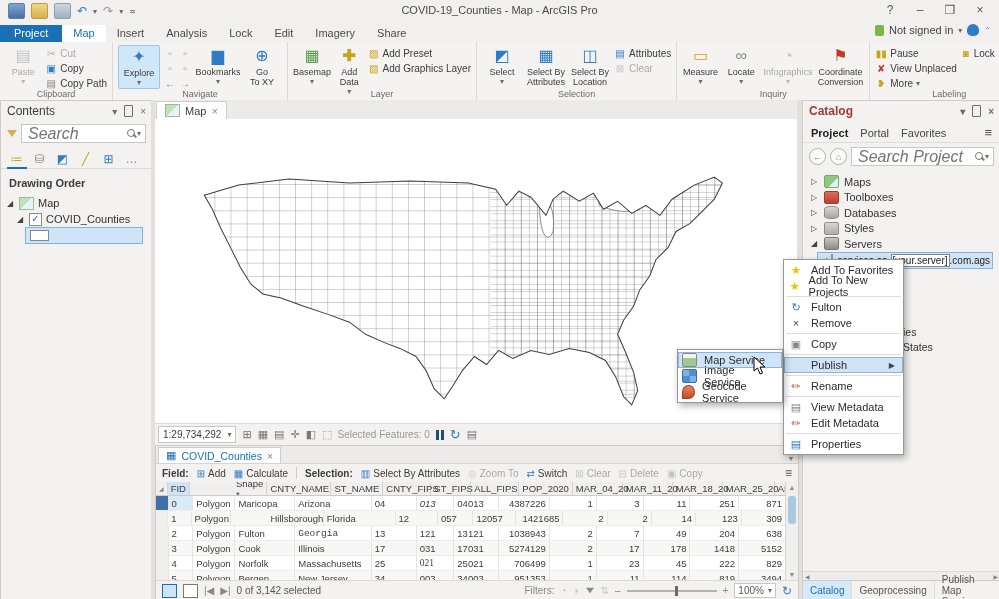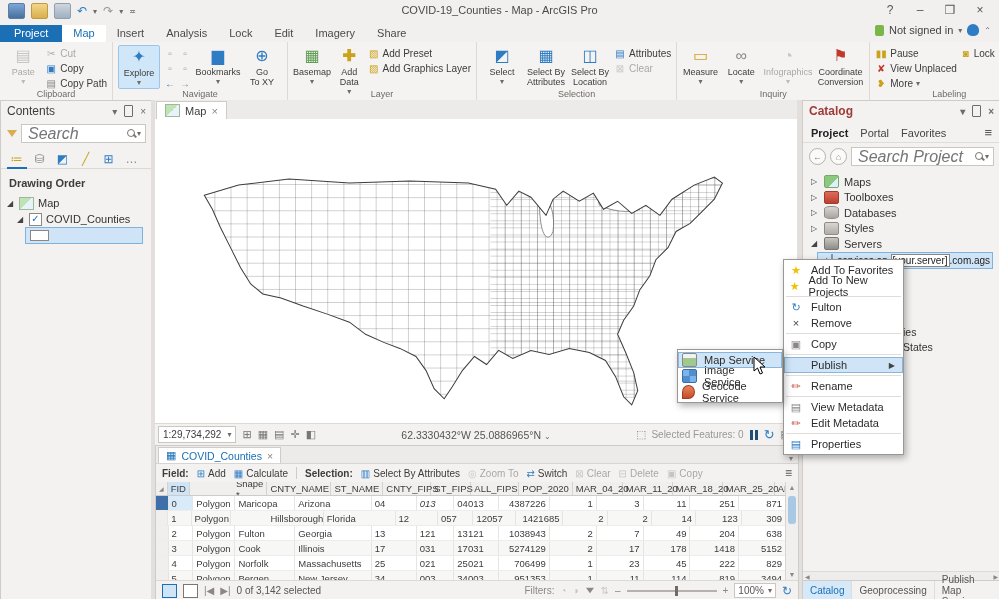--- a/index.html
+++ b/index.html
@@ -445,9 +445,6 @@
     <span class="msico">▤</span>
     <span class="msico">✛</span>
     <span class="msico">◧</span>
-    <div class="coords">
-      <span>62.3330432°W 25.0886965°N</span> <span class="caret">⌄</span>
-    </div>
     <div class="sel-feat">
       <span class="msico">⬚</span>
       <span>Selected Features: 0</span>

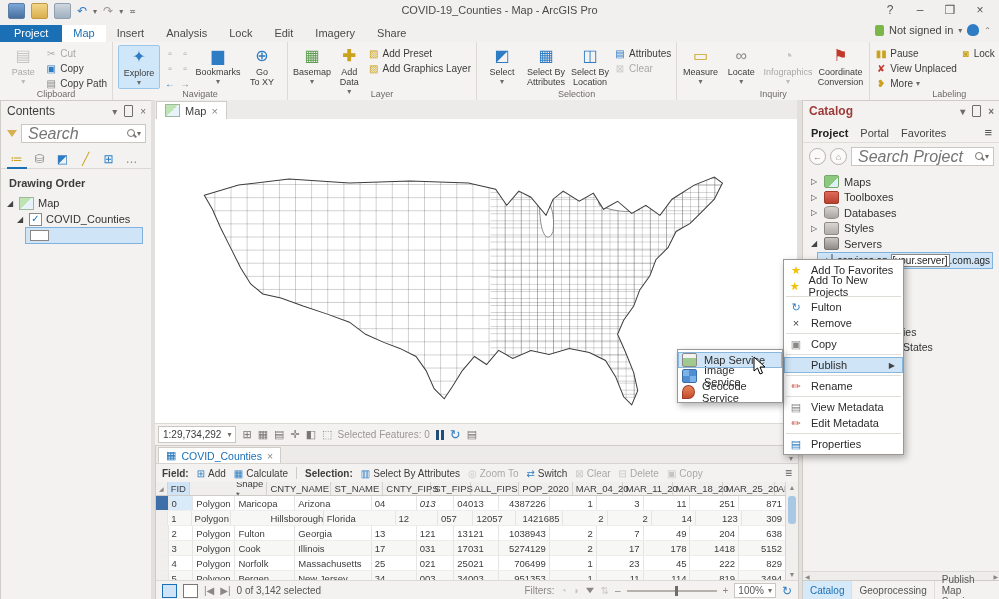--- a/index.html
+++ b/index.html
@@ -562,7 +562,7 @@
         <div class="cell" style="width: 26px;">2</div>
         <div class="cell" style="width: 45px;">Polygon</div>
         <div class="cell" style="width: 64px;">Fulton</div>
-        <div class="cell" style="width: 82px;">Georgia</div>
+        <div class="cell" style="width: 82px; font-family: Liberation Mono, monospace;">Georgia</div>
         <div class="cell" style="width: 48px;">13</div>
         <div class="cell" style="width: 40px;">121</div>
         <div class="cell" style="width: 48px;">13121</div>

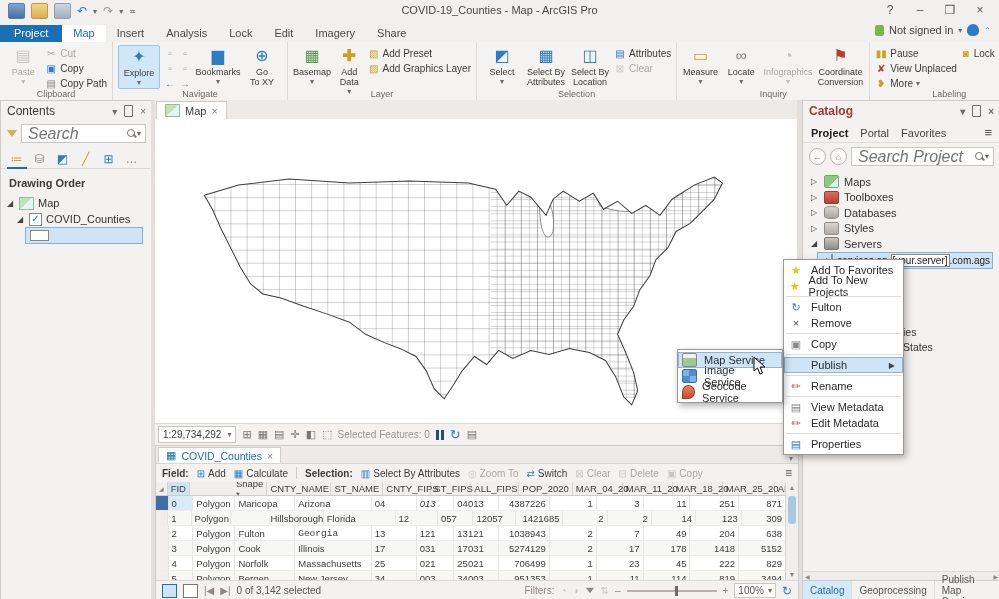--- a/index.html
+++ b/index.html
@@ -596,7 +596,7 @@
         <div class="cell" style="width: 64px;">Norfolk</div>
         <div class="cell" style="width: 82px;">Massachusetts</div>
         <div class="cell" style="width: 48px;">25</div>
-        <div class="cell" style="width: 40px;">021</div>
+        <div class="cell" style="width: 40px; font-family: Liberation Serif, serif;">021</div>
         <div class="cell" style="width: 48px;">25021</div>
         <div class="cell r-num" style="width: 54px; justify-content: flex-end;">706499</div>
         <div class="cell r-num" style="width: 50px; justify-content: flex-end;">1</div>

